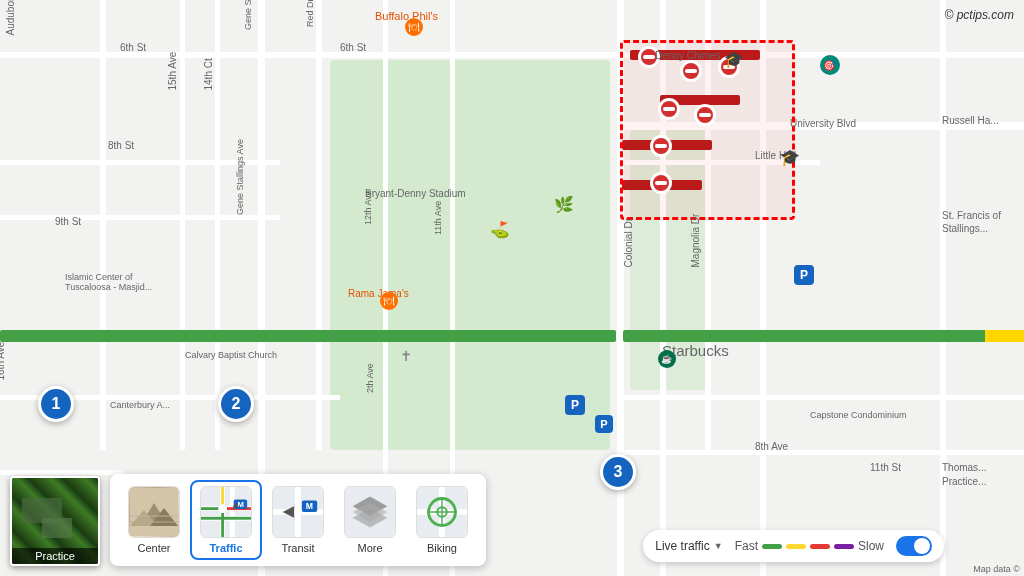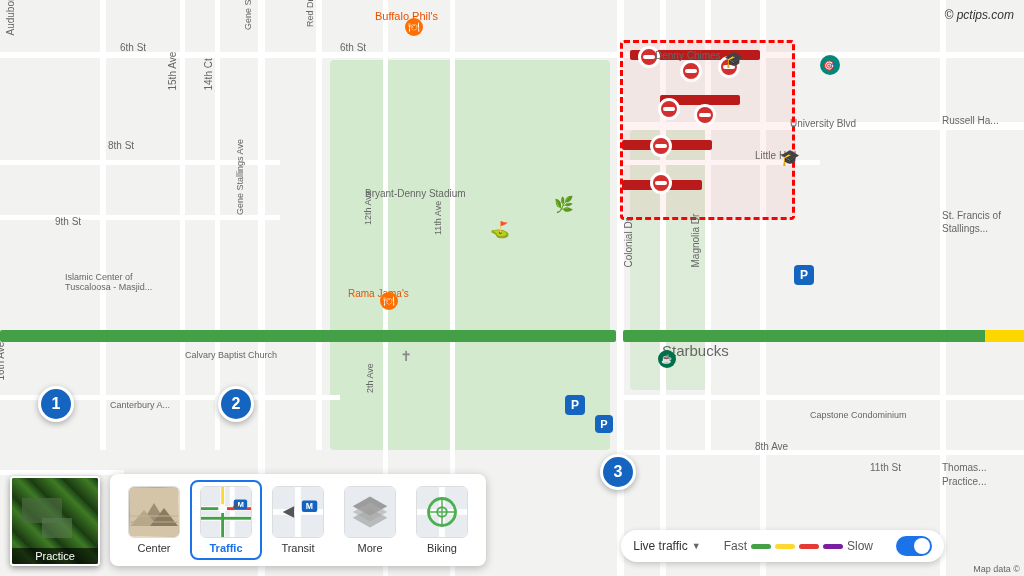--- a/index.html
+++ b/index.html
@@ -276,7 +276,7 @@
       padding: 6px 12px;
       display: flex;
       align-items: center;
-      gap: 23px;
+      gap: 12px;
       box-shadow: 0 2px 6px rgba(0,0,0,0.2);
       font-family: Arial, sans-serif;
       font-size: 12px;

